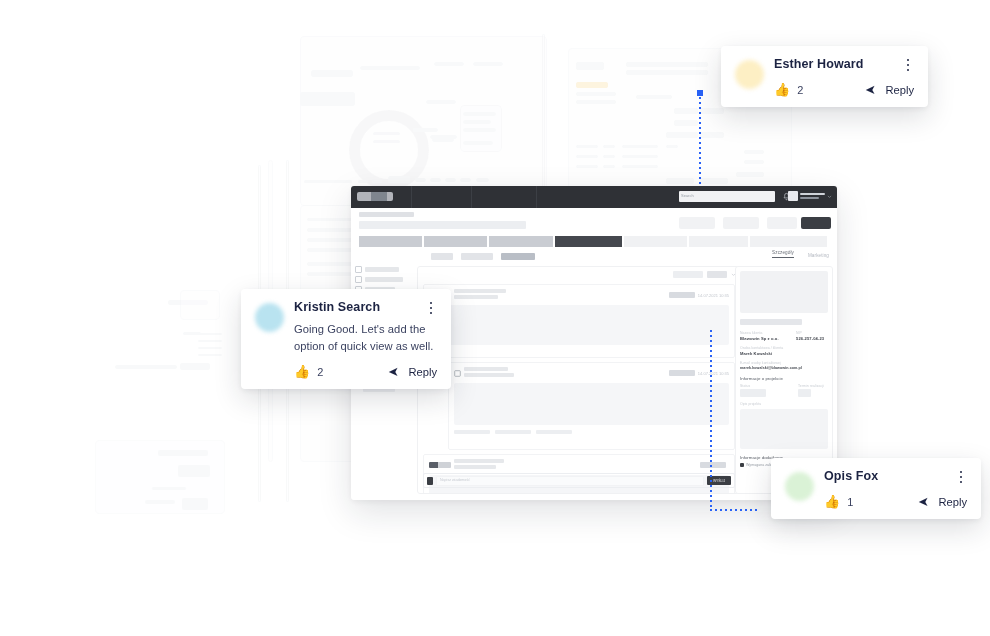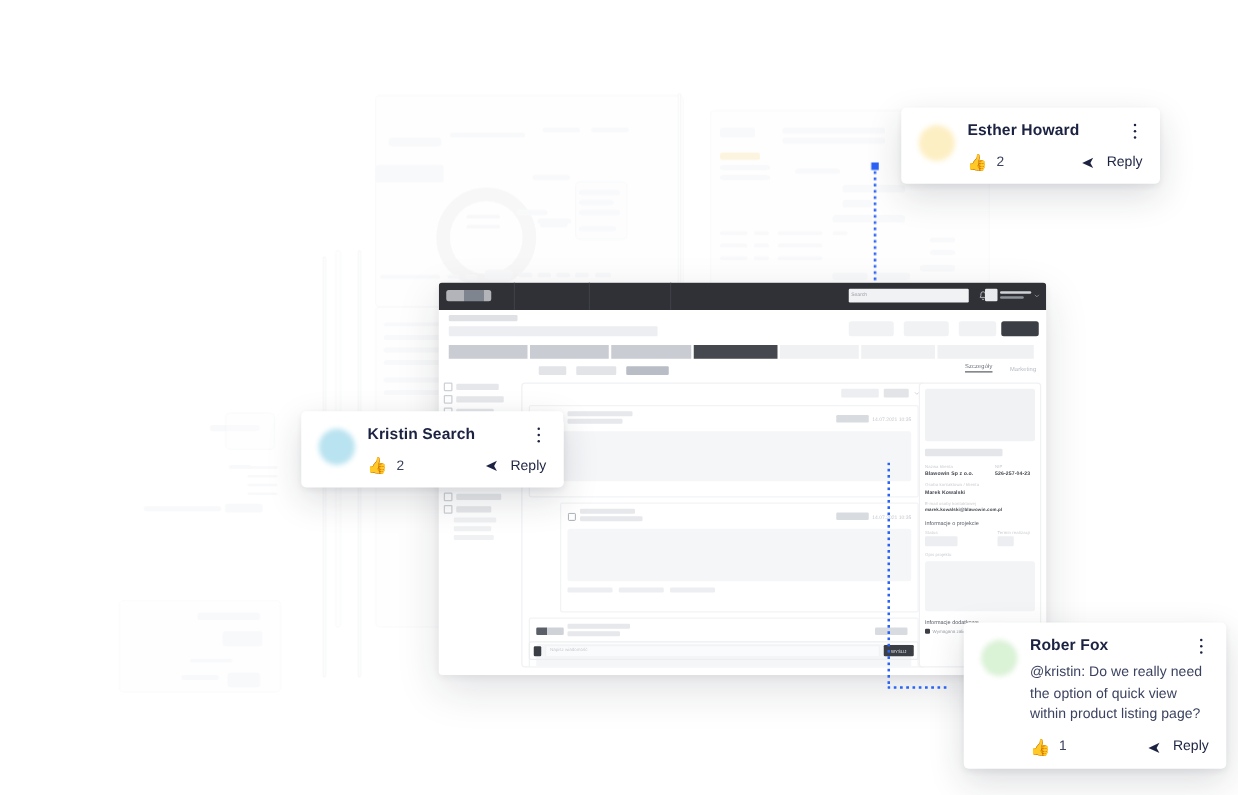--- a/index.html
+++ b/index.html
@@ -9,7 +9,7 @@
     font-family:"Liberation Sans","DejaVu Sans",sans-serif;
     -webkit-font-smoothing:antialiased;
   }
-  .stage{position:absolute;inset:0;margin-top:40px;}
+  .stage{position:absolute;inset:0;}
   .ghost-card{position:absolute;background:#fdfdfe;border:1px solid #f4f5f7;border-radius:4px;}
   .ghost-bar{position:absolute;background:#f4f5f7;border-radius:2px;}
   .ghost-bar.soft{background:#f7f8fa;}

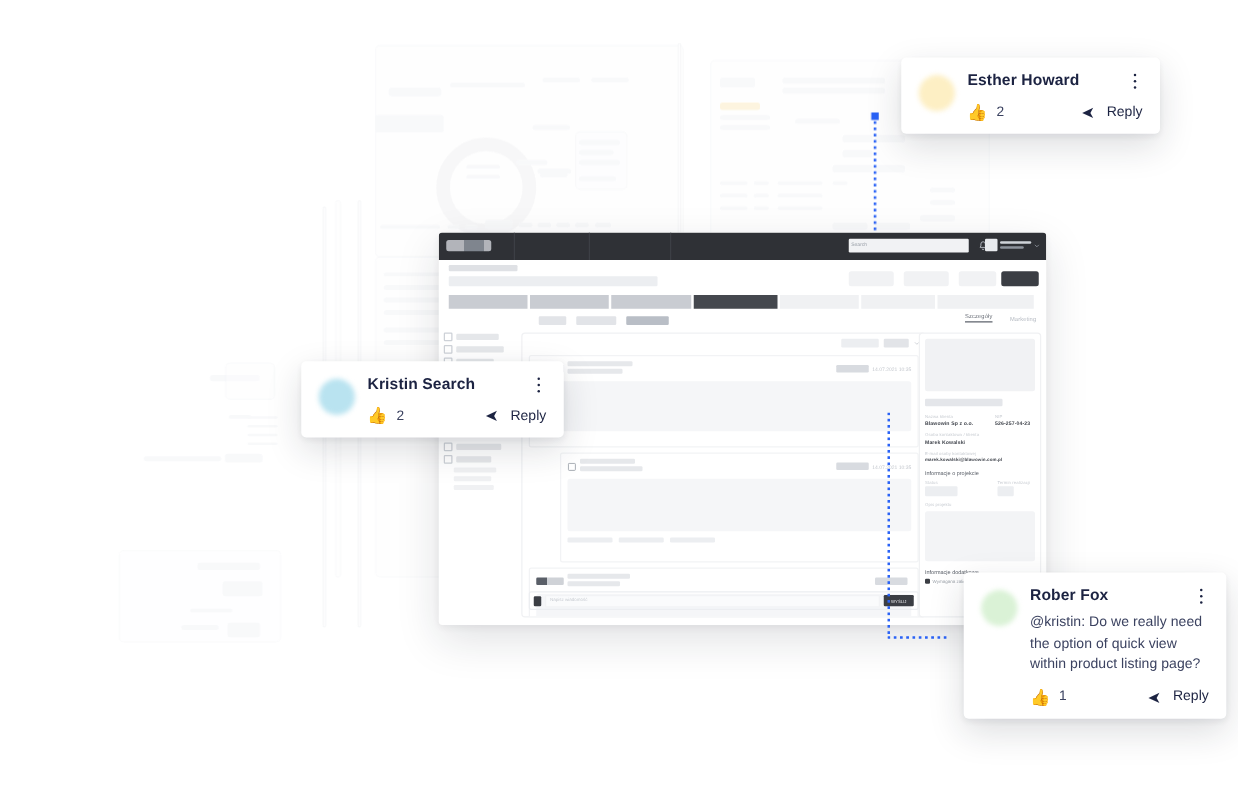--- a/index.html
+++ b/index.html
@@ -483,6 +483,7 @@
             <i></i>
           </div>
       </div>
+      <div class="c-text">Going Good. Let's add the option of quick view as well.</div>
       <div class="c-foot">
         <div class="c-like">
           <span class="thumb">👍</span>

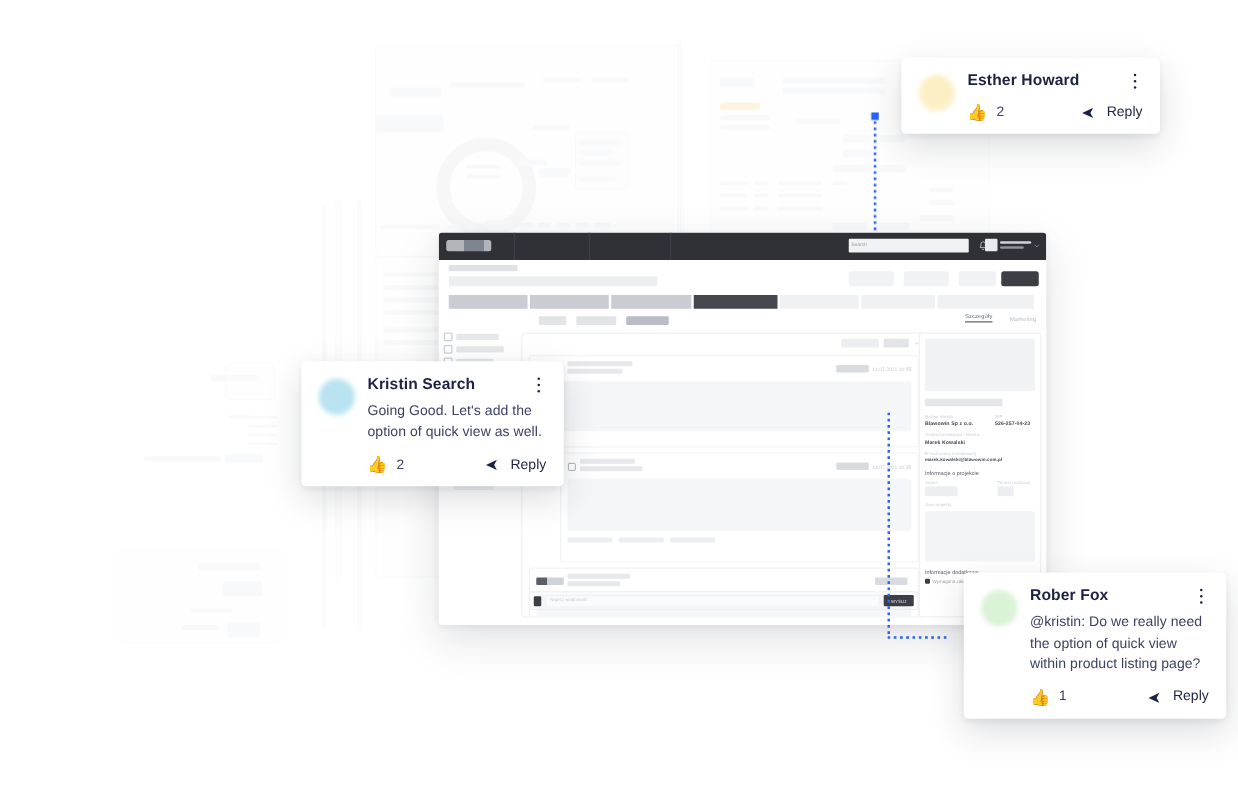--- a/index.html
+++ b/index.html
@@ -501,7 +501,7 @@
     <div class="c-avatar" style="background:#daf2d6;"></div>
     <div class="c-main">
       <div class="c-top">
-        <div class="c-name">Rober Fox</div>
+        <div class="c-name">Opis Fox</div>
         <div class="c-kebab">
             <i></i>
             <i></i>

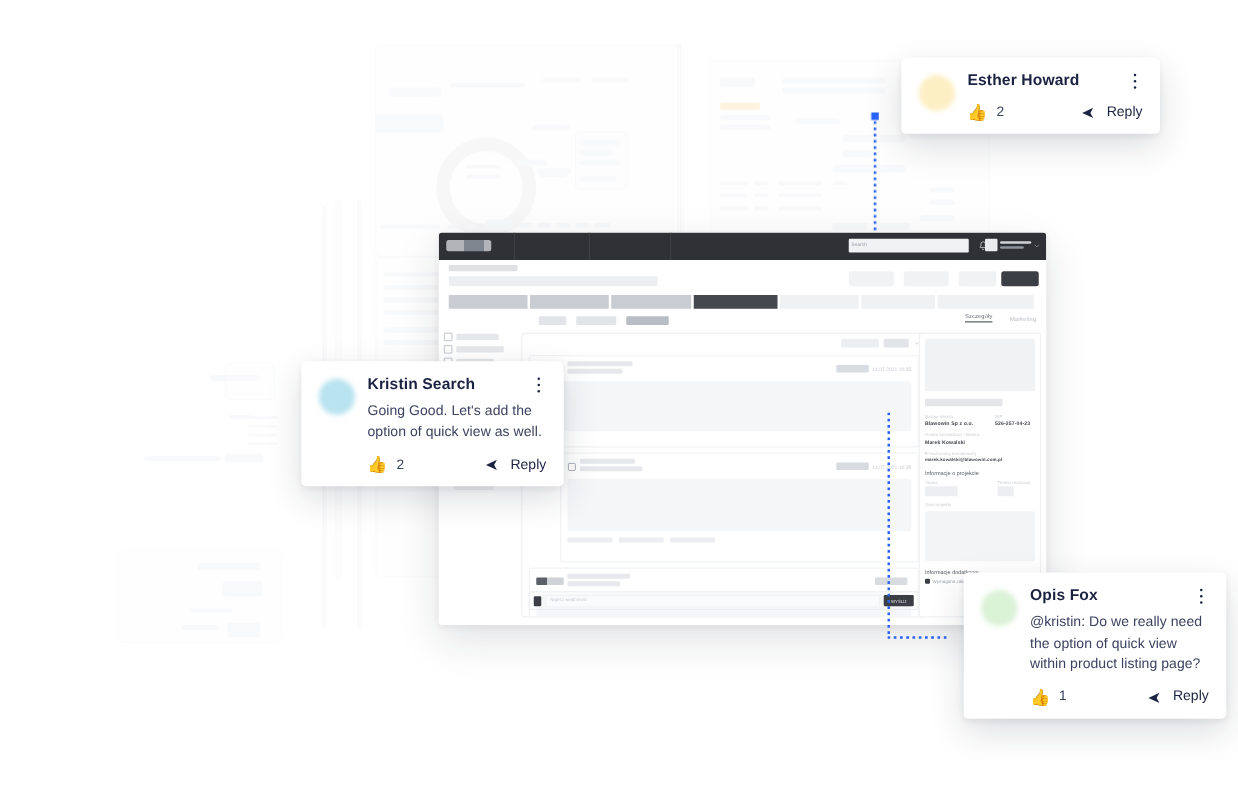--- a/index.html
+++ b/index.html
@@ -508,7 +508,6 @@
             <i></i>
           </div>
       </div>
-      <div class="c-text">@kristin: Do we really need the option of quick view within product listing page?</div>
       <div class="c-foot">
         <div class="c-like">
           <span class="thumb">👍</span>

